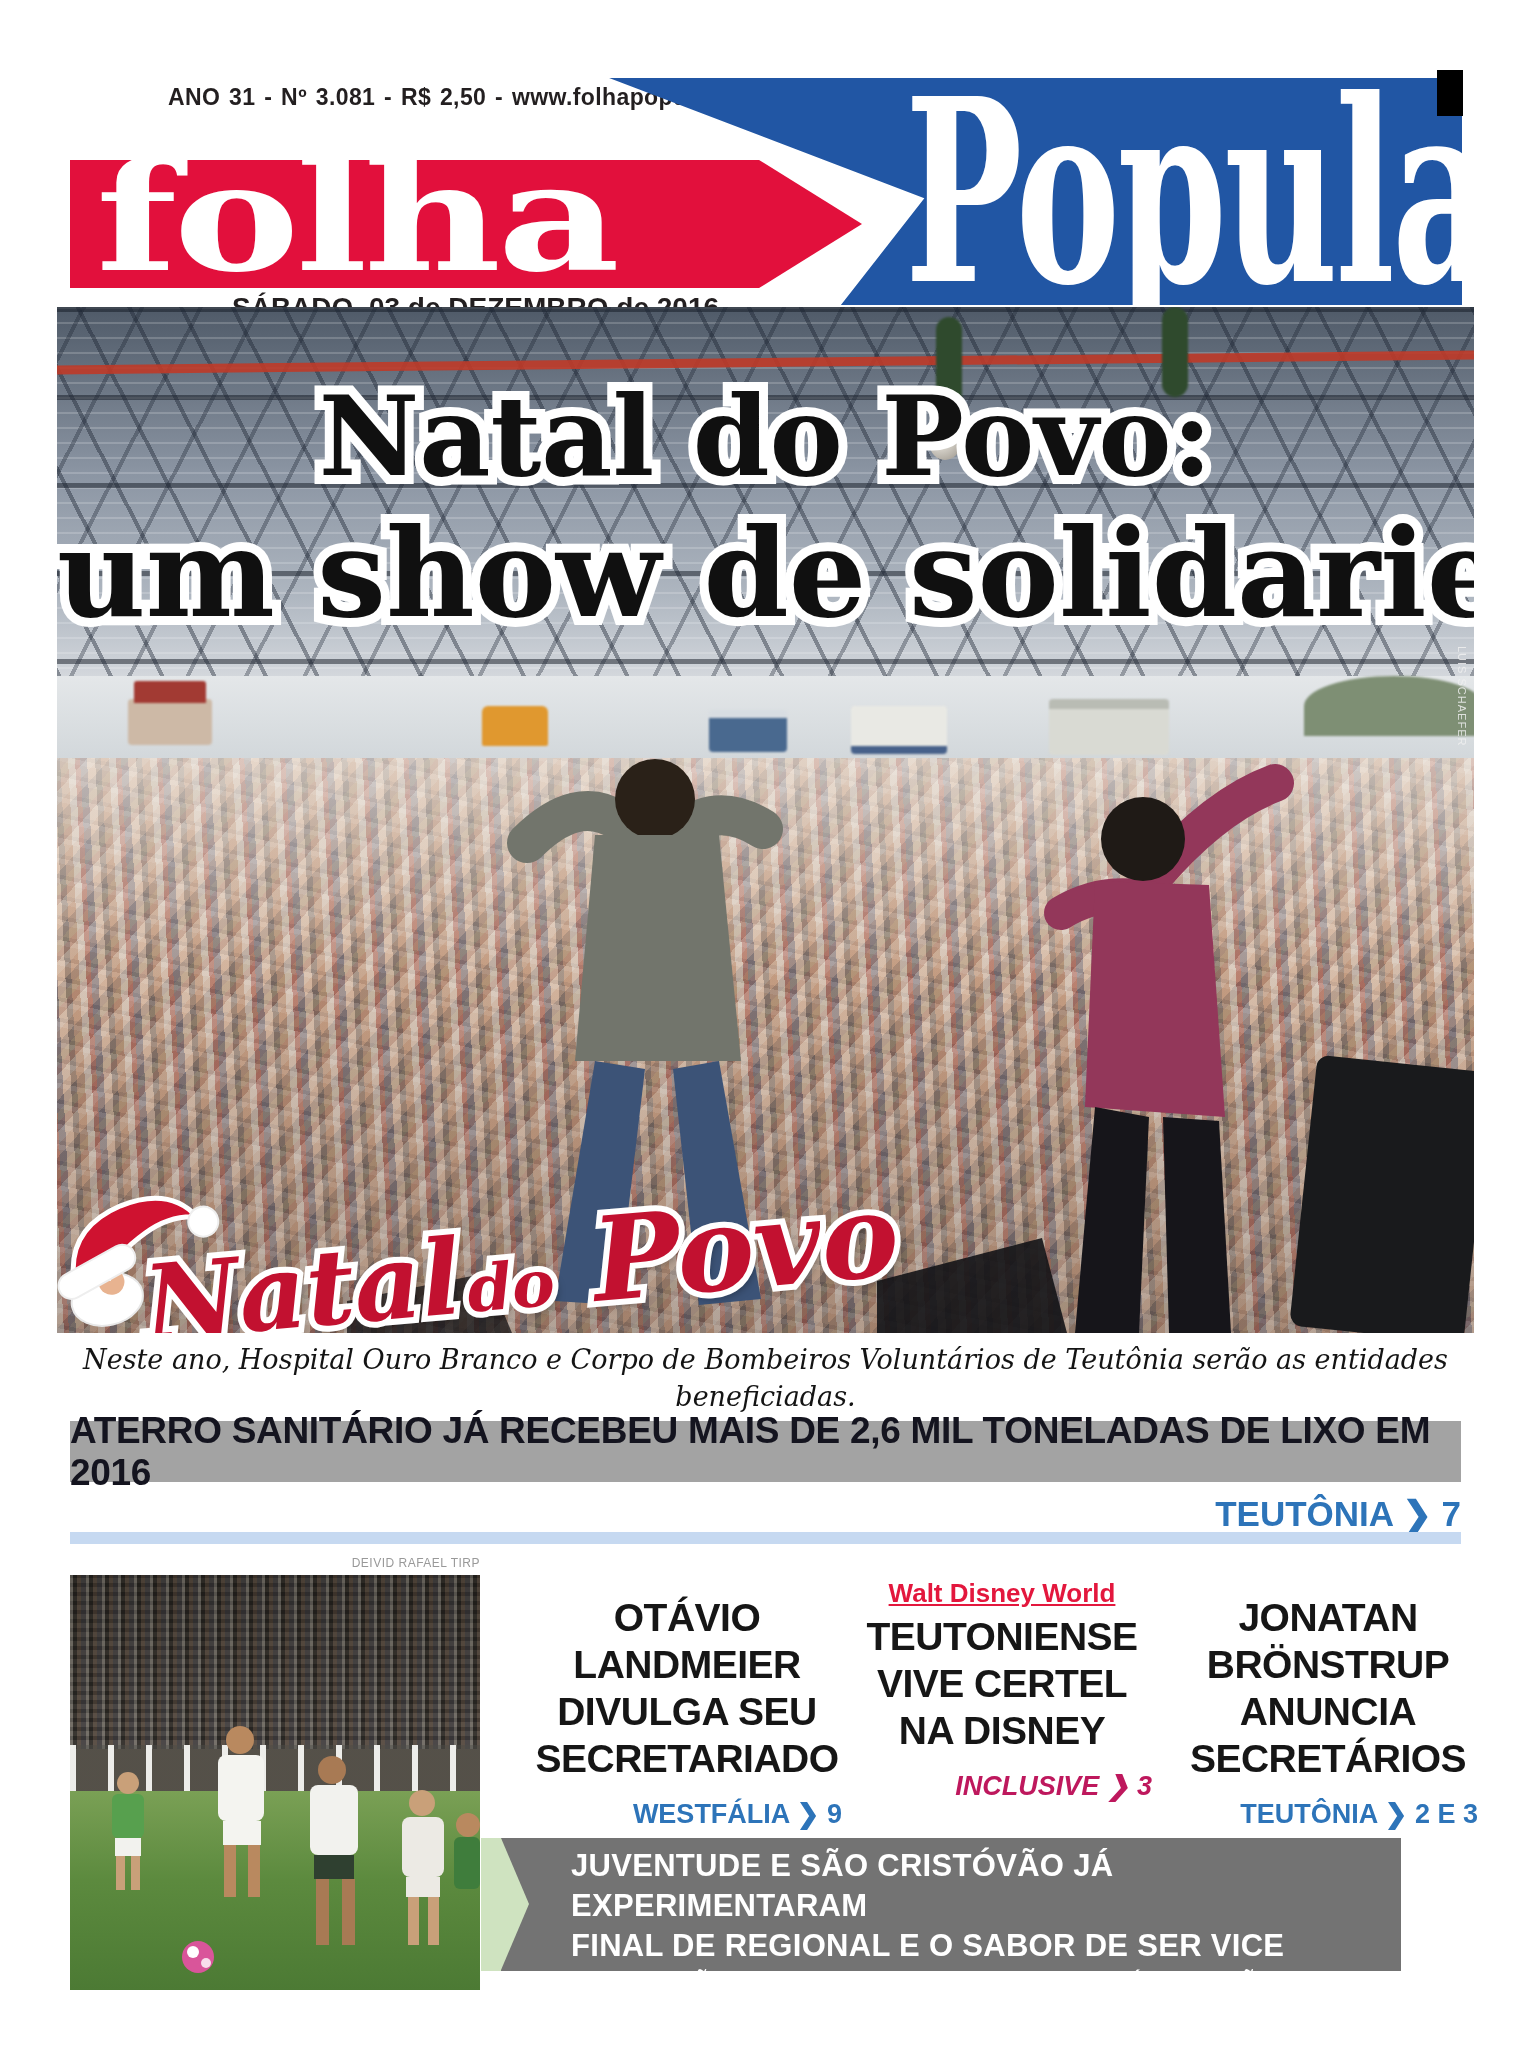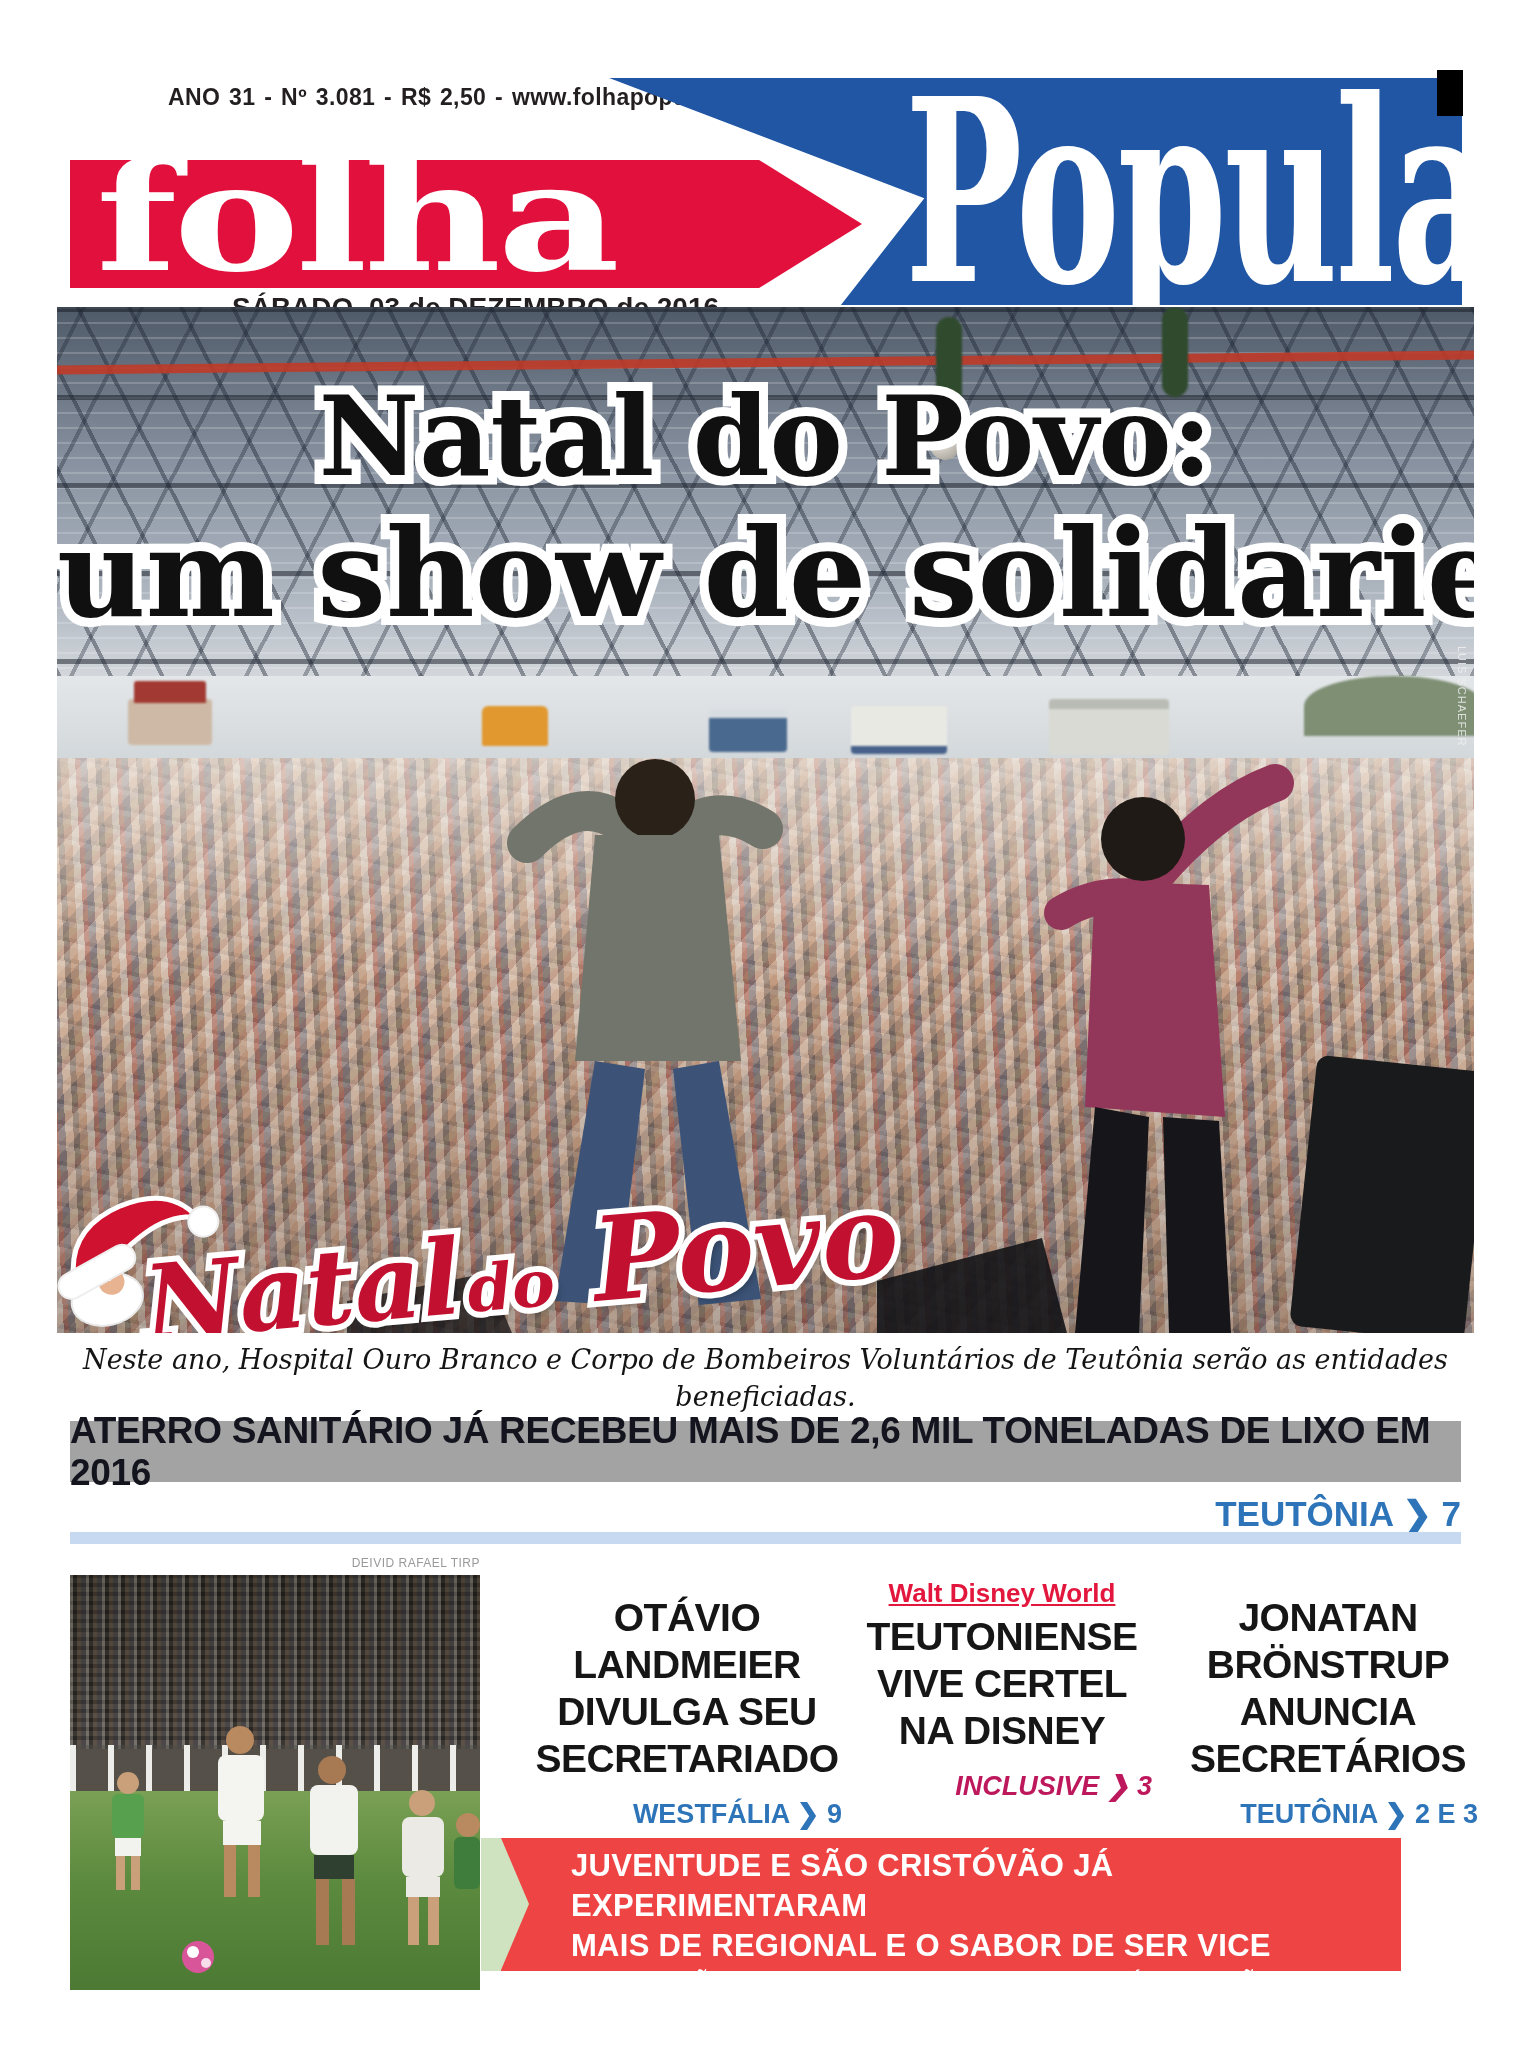--- a/index.html
+++ b/index.html
@@ -120,7 +120,7 @@
   .ref-blue{color:#2d74b9;} .ref-red{color:#be185d;font-style:italic;}
 
   
-  .banner-green{position:absolute;left:481px;top:1838px;width:920px;height:133px;background:#ef4444;}
+  .banner-green{position:absolute;left:481px;top:1838px;width:920px;height:133px;background:#737373;}
   .banner-green::before{content:"";position:absolute;left:0;top:0;width:20px;height:100%;background:#cfe3c0;}
   .banner-green::after{content:"";position:absolute;left:20px;top:0;width:0;height:0;
        border-left:28px solid #cfe3c0;border-top:66.5px solid transparent;border-bottom:66.5px solid transparent;}

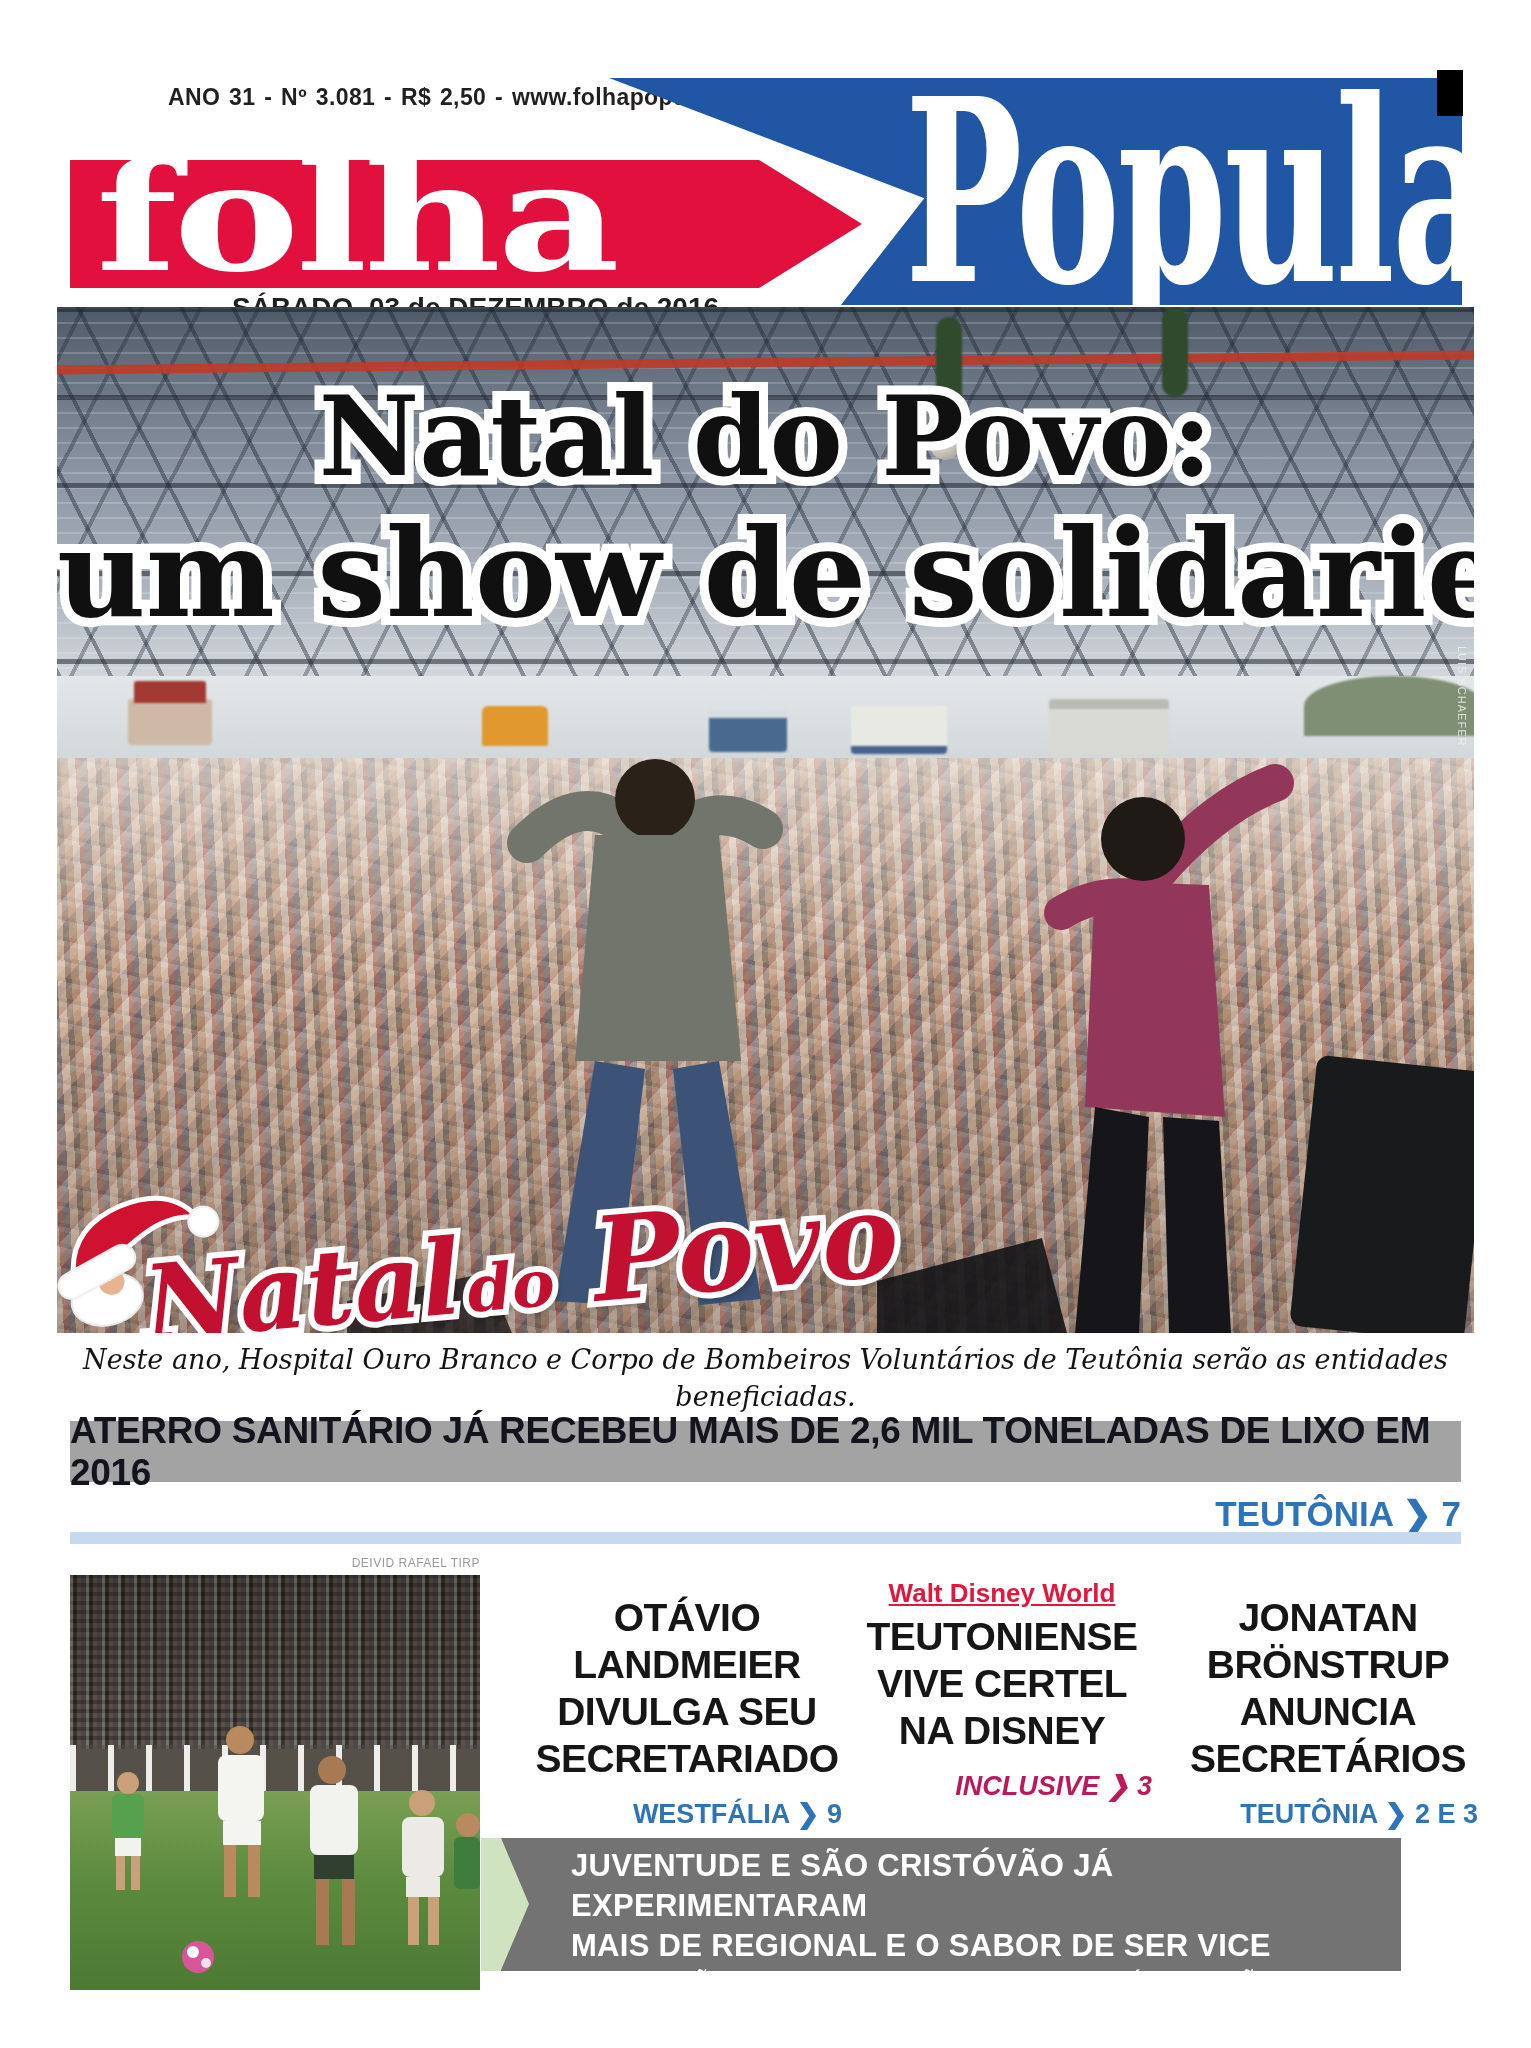--- a/index.html
+++ b/index.html
@@ -284,7 +284,7 @@
 
   <div class="banner-green">
     <div class="g-line first">JUVENTUDE E SÃO CRISTÓVÃO JÁ EXPERIMENTARAM</div>
-    <div class="g-line">MAIS DE REGIONAL E O SABOR DE SER VICE</div>
+    <div class="g-line">FINAL DE REGIONAL E O SABOR DE SER VICE</div>
     <div class="g-line3">
       <span>DECISÃO DA 19ª SABOR CERTEL SICREDI É AMANHÃ ❯ </span><span class="g3-bold">18, 19 E CONTRACAPA</span>
     </div>

